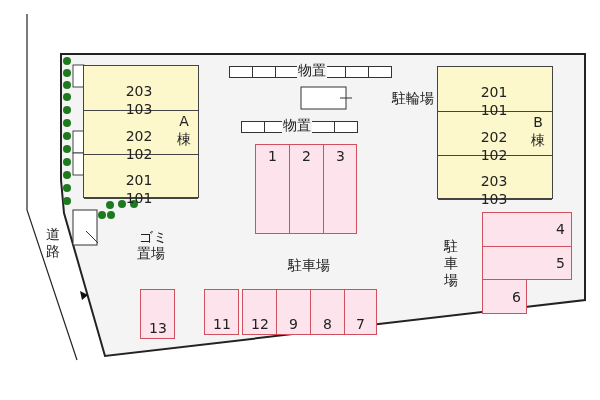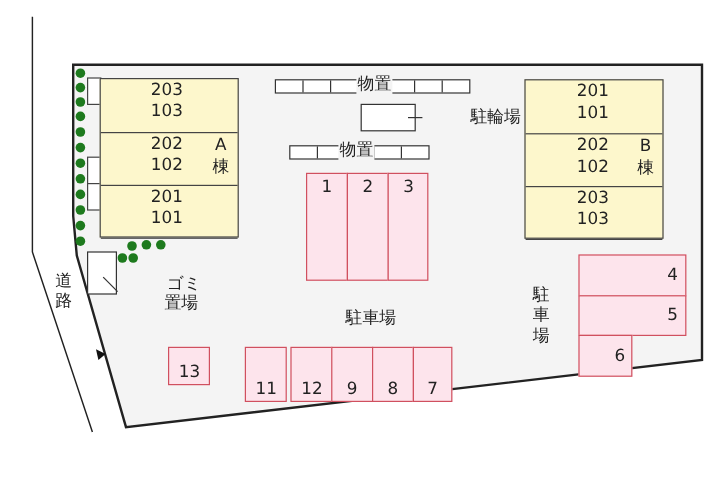--- a/index.html
+++ b/index.html
@@ -9,7 +9,7 @@
   .bld{position:absolute;background:#fdf7cc;border:1px solid #444;box-sizing:border-box;}
   .unit{position:absolute;left:0;right:0;border-bottom:1px solid #444;box-sizing:border-box;text-align:center;font-size:14px;line-height:18px;}
   .unit:last-child{border-bottom:none;}
-  .unit .nums{position:absolute;left:0;width:110px;text-align:center;top:0;}
+  .unit .nums{position:absolute;left:0;width:110px;text-align:center;top:16px;}
   .tag{position:absolute;font-size:14px;line-height:18px;text-align:center;}
   .stall{position:absolute;background:#fde4ec;border:1px solid #d0505f;box-sizing:border-box;font-size:14px;}
   .store{position:absolute;height:12px;border:1px solid #333;background:#fff;box-sizing:border-box;display:flex;}

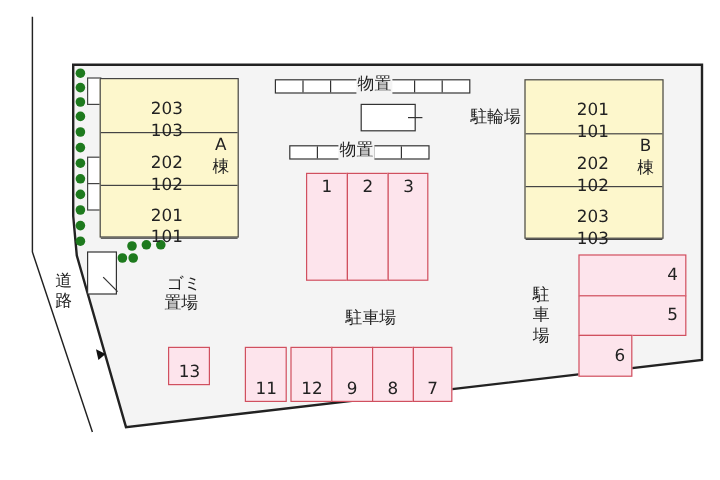--- a/index.html
+++ b/index.html
@@ -158,7 +158,7 @@
 <div class="vtext" style="left:443px;top:238px;">駐車場</div>
 
 <div style="position:absolute;left:140px;top:289px;width:237px;height:46px;">
-  <div class="stall" style="left:0;top:0;width:35px;height:32px;">
+  <div class="stall" style="left:0;top:0;width:35px;height:50px;">
       <span style="position:absolute;left:8px;bottom:2px;">13</span>
     </div>
   <div class="stall" style="left:64px;top:0;width:35px;height:46px;">

